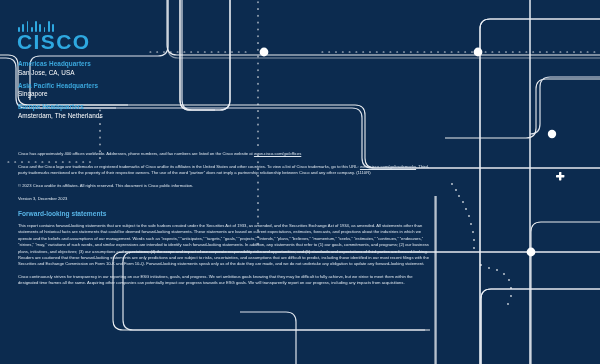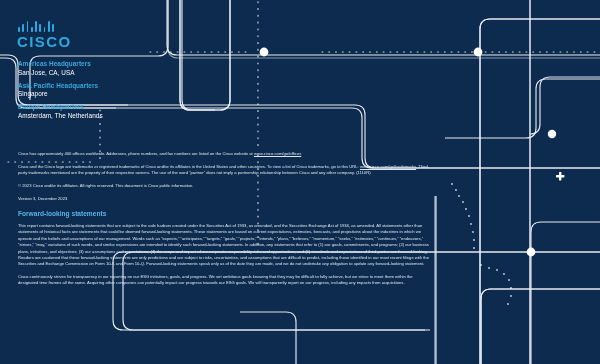--- a/index.html
+++ b/index.html
@@ -54,7 +54,7 @@
   .logo-word {
     margin-top: 2px;
     color: #2ea8e0;
-    font-size: 15px;
+    font-size: 21px;
     font-weight: bold;
     letter-spacing: 1.4px;
     line-height: 16px;

